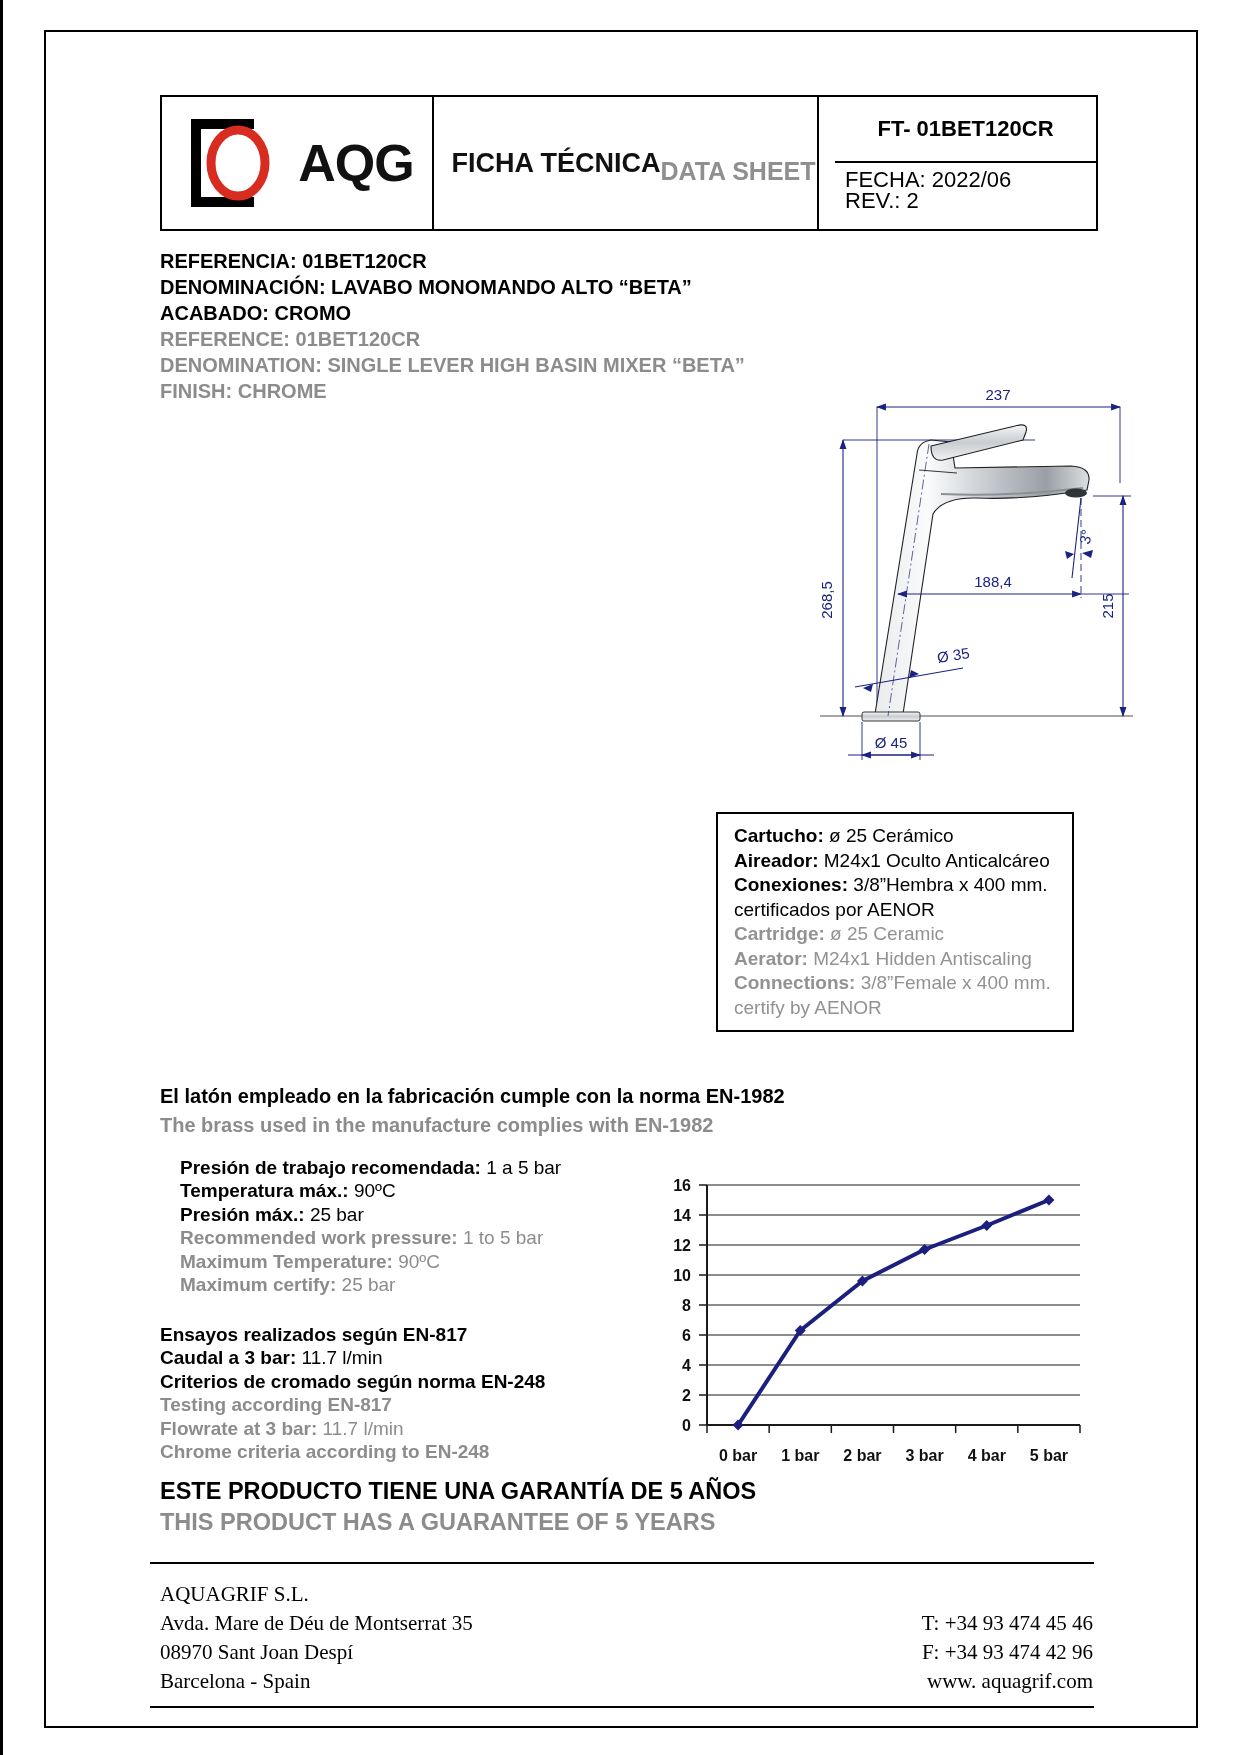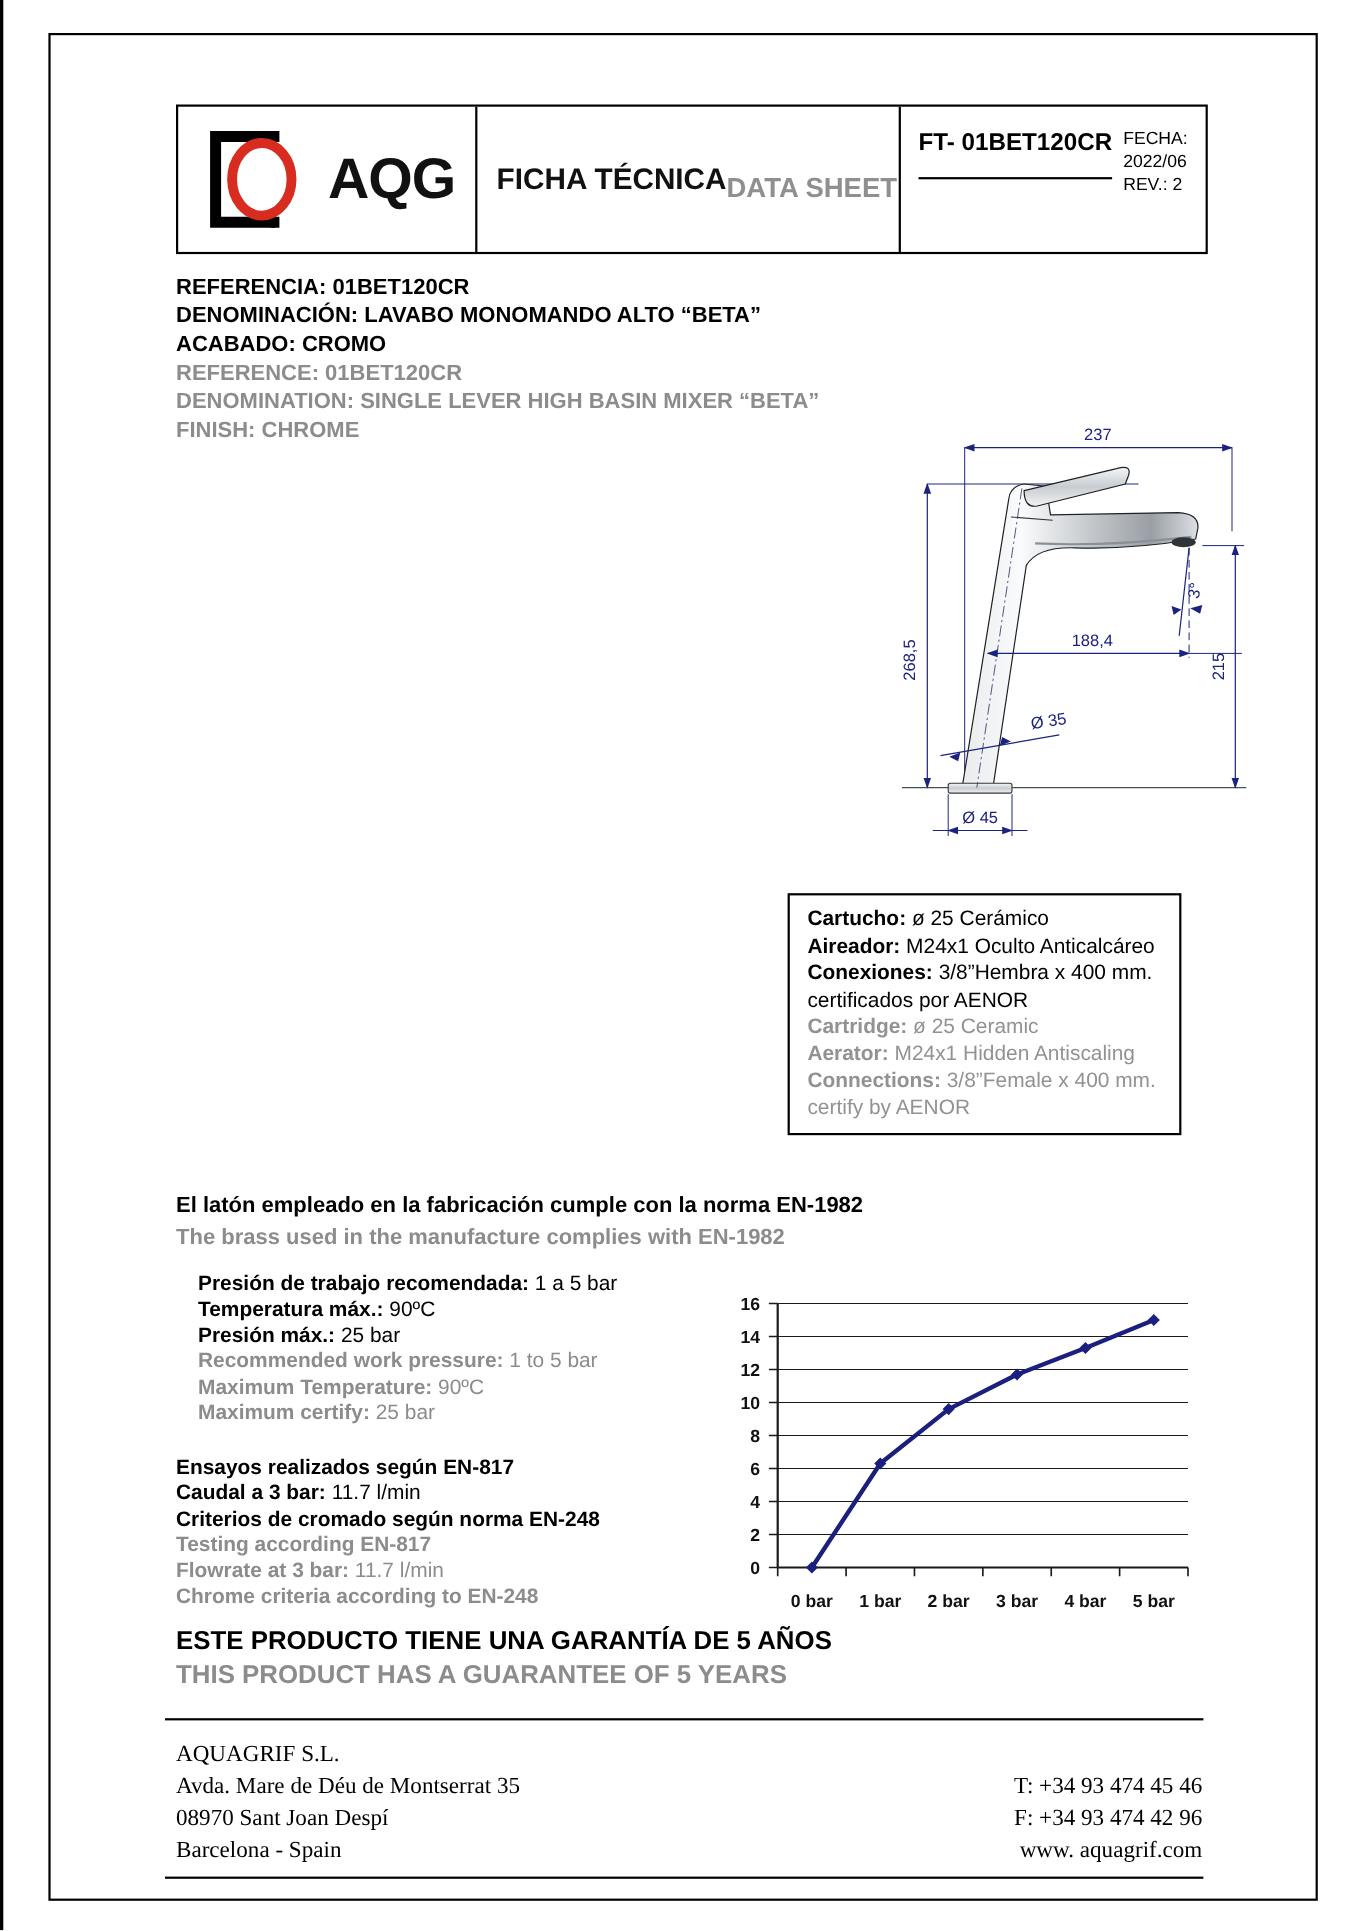--- a/index.html
+++ b/index.html
@@ -15,7 +15,7 @@
   .hdr-title{flex:1;border-right:2px solid #000;display:flex;flex-direction:row;align-items:center;justify-content:center;}
   .title-es{font-size:27px;font-weight:bold;color:#111;}
   .title-en{font-size:25px;font-weight:bold;color:#8f8f8f;margin-top:16px;}
-  .hdr-ref{width:261px;display:flex;flex-direction:row;}
+  .hdr-ref{width:261px;display:flex;flex-direction:column;}
   .ref-code{height:64px;border-bottom:2px solid #000;display:flex;align-items:center;justify-content:center;
             font-size:22px;font-weight:bold;}
   .ref-meta{flex:1;padding:19px 0 0 10px;font-size:16px;line-height:21px;}

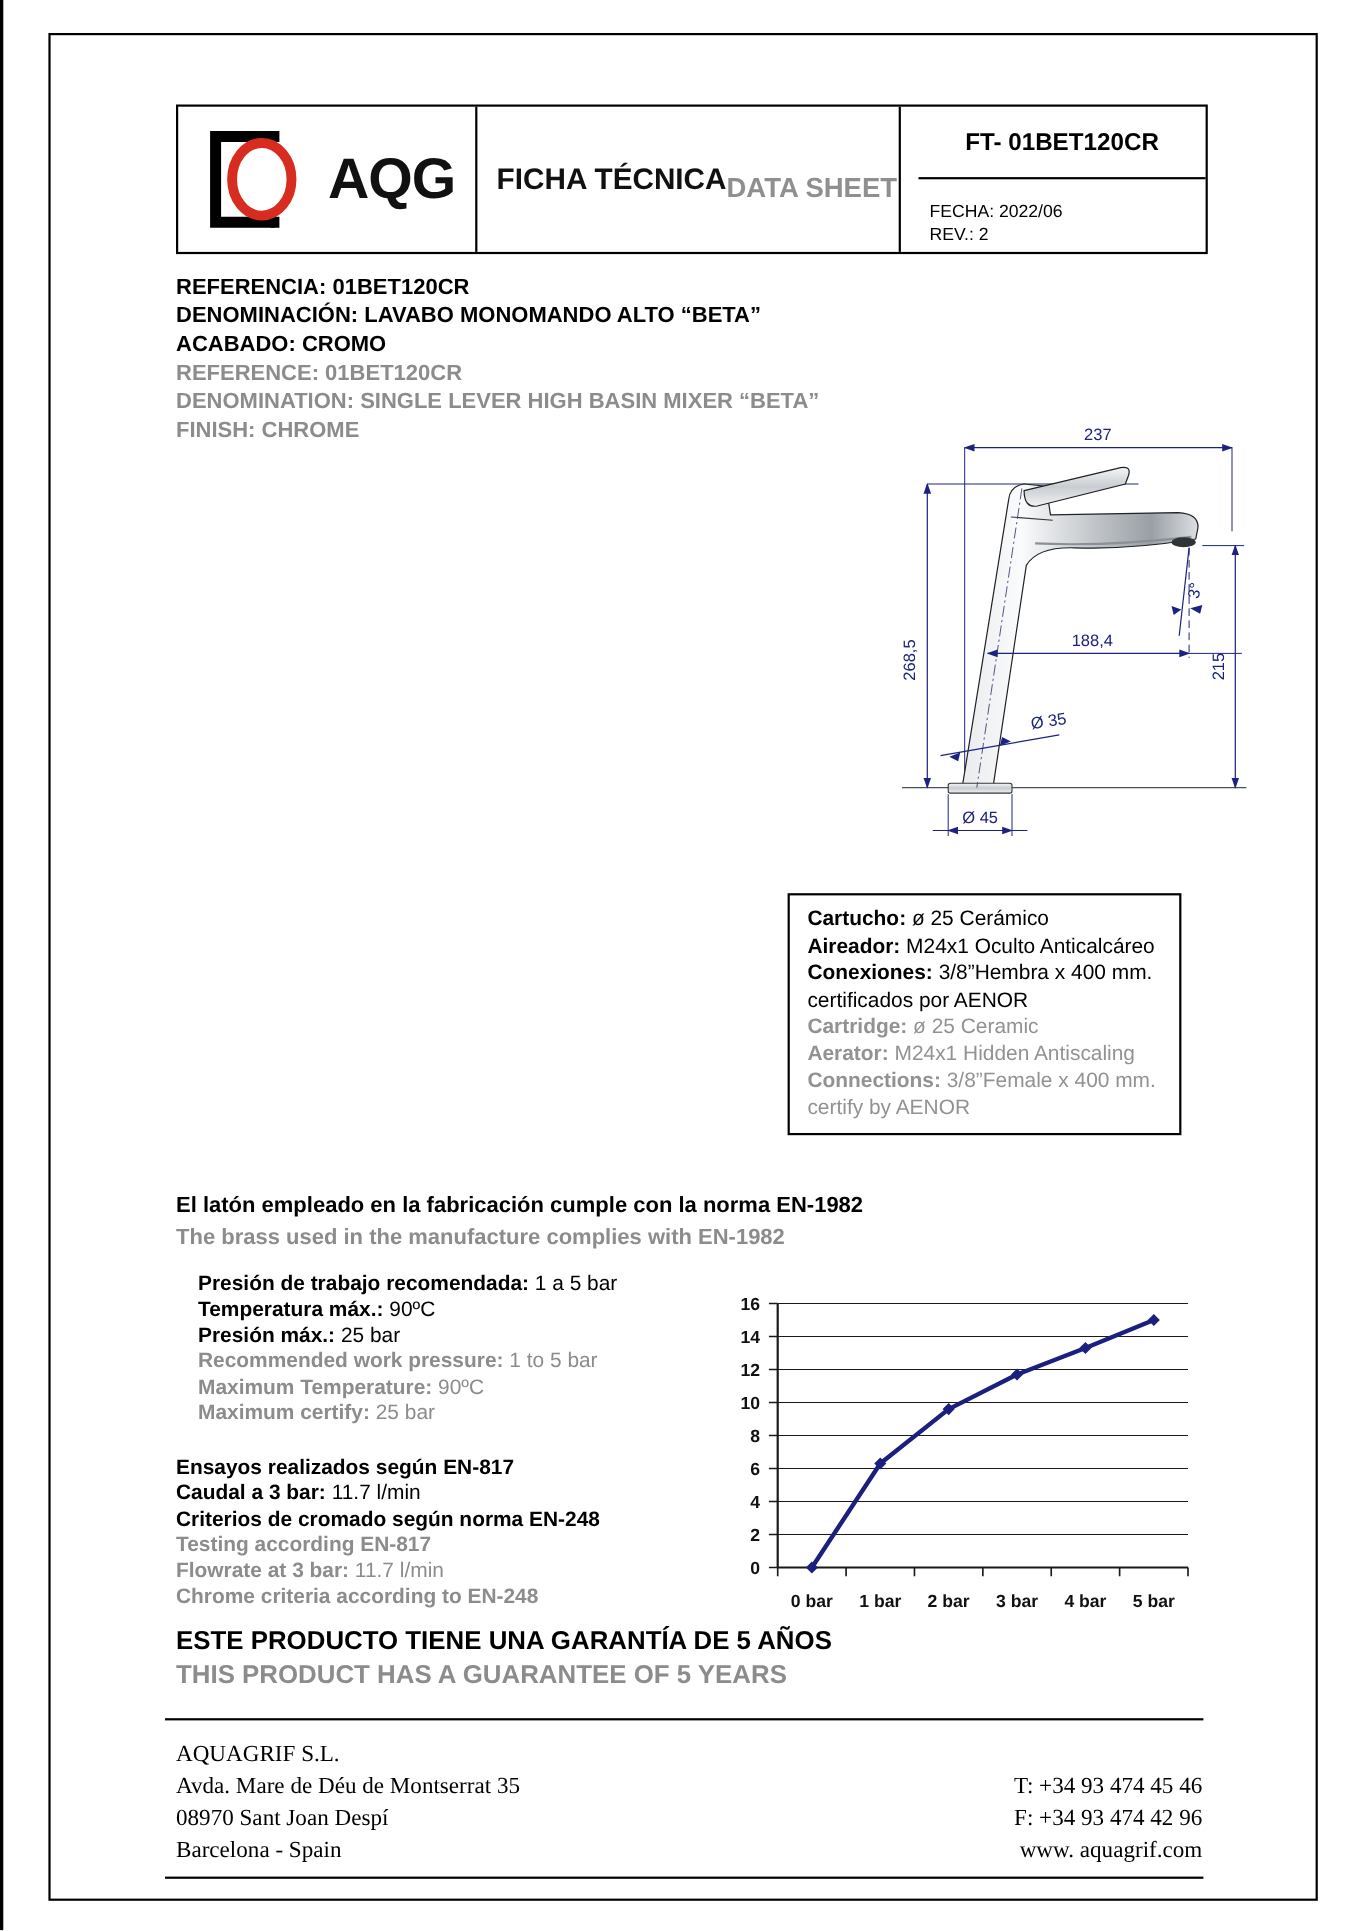--- a/index.html
+++ b/index.html
@@ -18,7 +18,7 @@
   .hdr-ref{width:261px;display:flex;flex-direction:column;}
   .ref-code{height:64px;border-bottom:2px solid #000;display:flex;align-items:center;justify-content:center;
             font-size:22px;font-weight:bold;}
-  .ref-meta{flex:1;padding:19px 0 0 10px;font-size:16px;line-height:21px;}
+  .ref-meta{flex:1;padding:6px 0 0 10px;font-size:22px;line-height:21px;}
 
   
   .product{position:absolute;left:160px;top:248px;font-size:20px;font-weight:bold;line-height:26px;}

